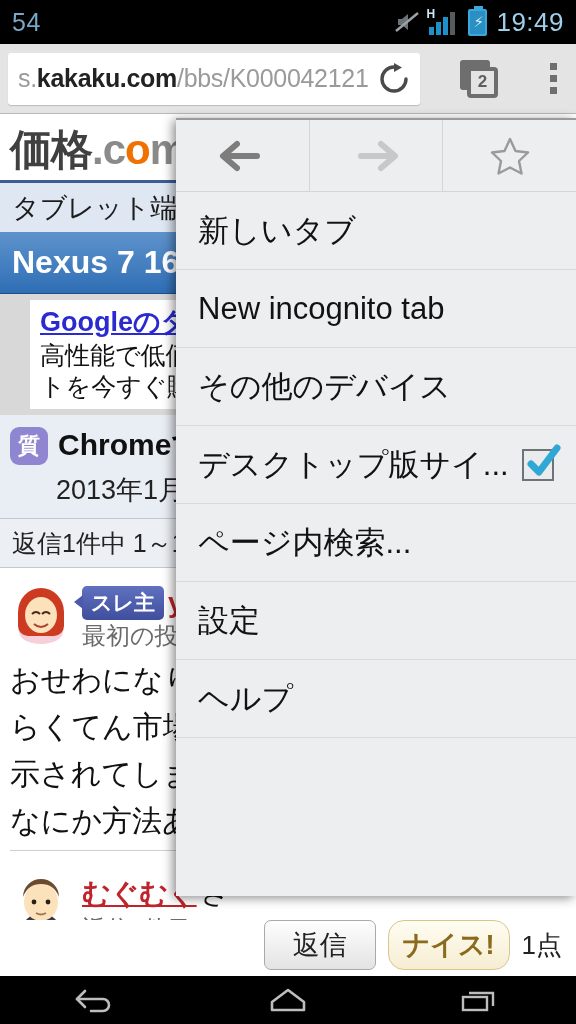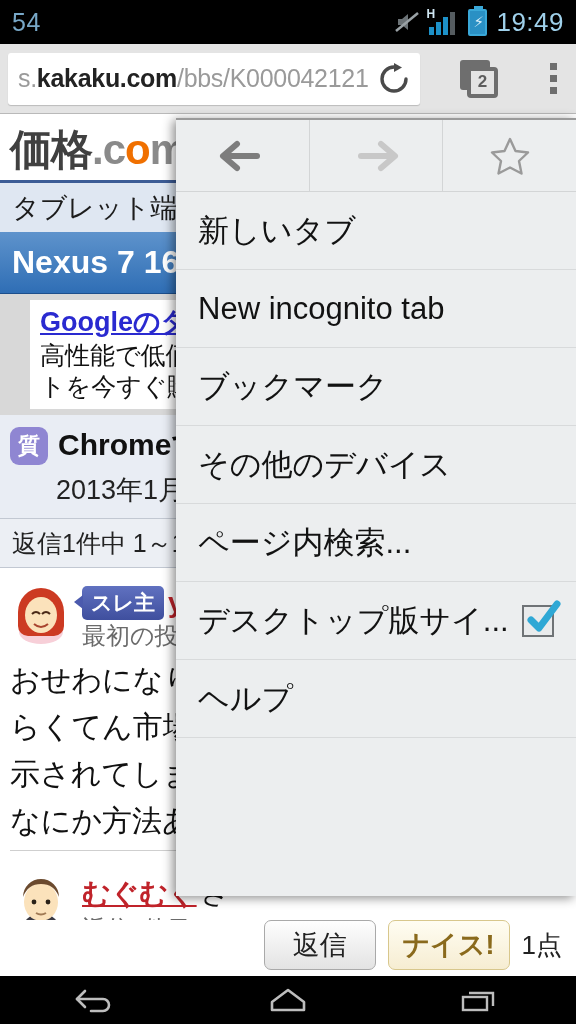--- a/index.html
+++ b/index.html
@@ -331,9 +331,6 @@
     </div>
     <div class="menu-item">
       <span class="lbl">New incognito tab</span>
-    </div>
-    <div class="menu-item">
-      <span class="lbl">ブックマーク</span>
     </div>
     <div class="menu-item">
       <span class="lbl">その他のデバイス</span>

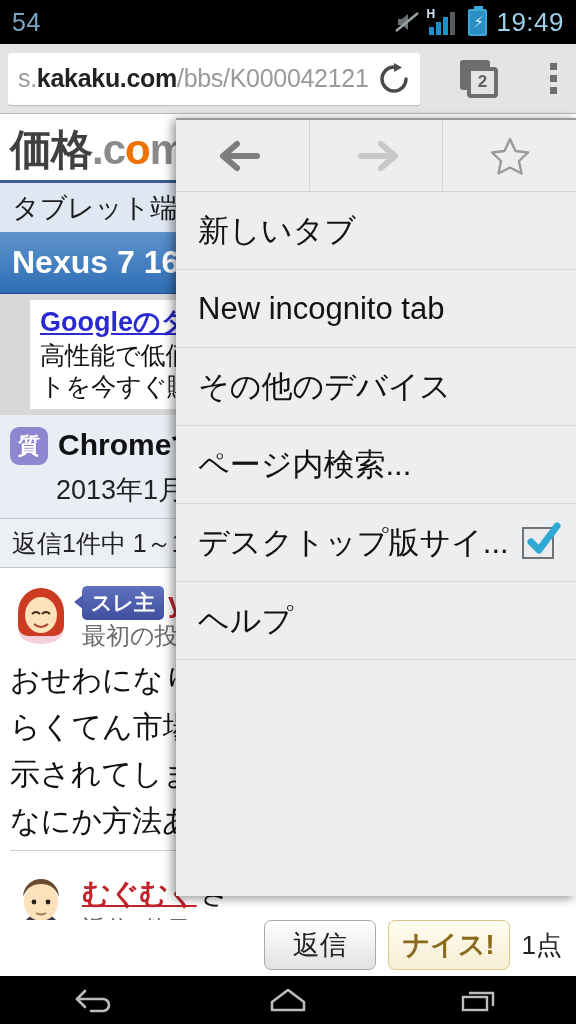--- a/index.html
+++ b/index.html
@@ -336,15 +336,15 @@
       <span class="lbl">その他のデバイス</span>
     </div>
     <div class="menu-item">
-      <span class="lbl">ページ内検索...</span>
-    </div>
-    <div class="menu-item">
       <span class="lbl">デスクトップ版サイ...</span>
       <span class="chk">
         <svg width="40" height="40" viewBox="0 0 40 40">
           <path d="M8 22 L16 30 L34 6" fill="none" stroke="#2fa8d5" stroke-width="7" stroke-linecap="round" stroke-linejoin="round"></path>
         </svg>
       </span>
+    </div>
+    <div class="menu-item">
+      <span class="lbl">ページ内検索...</span>
     </div>
     <div class="menu-item">
       <span class="lbl">ヘルプ</span>

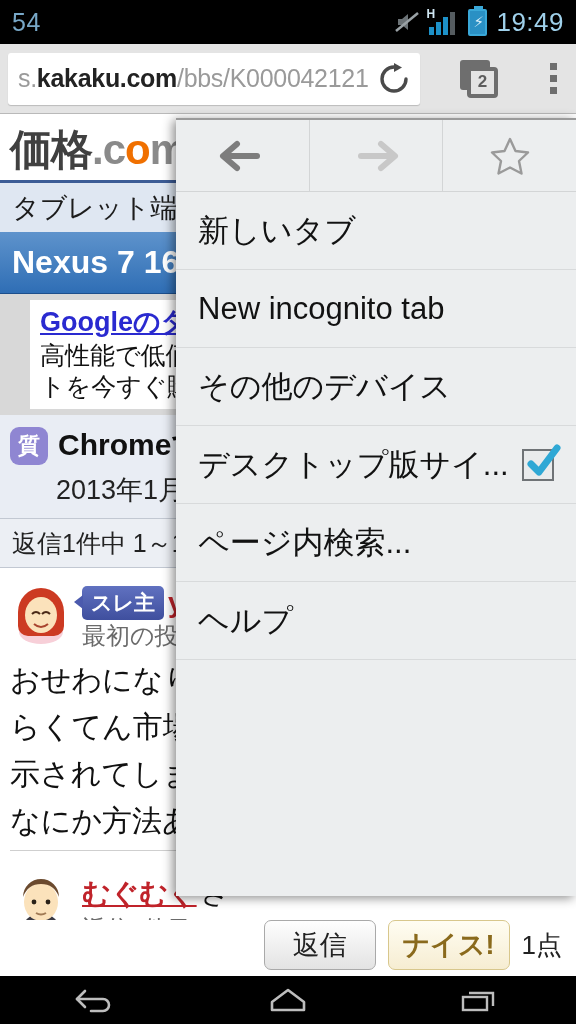--- a/index.html
+++ b/index.html
@@ -345,6 +345,9 @@
     </div>
     <div class="menu-item">
       <span class="lbl">ページ内検索...</span>
+    </div>
+    <div class="menu-item">
+      <span class="lbl">設定</span>
     </div>
     <div class="menu-item">
       <span class="lbl">ヘルプ</span>

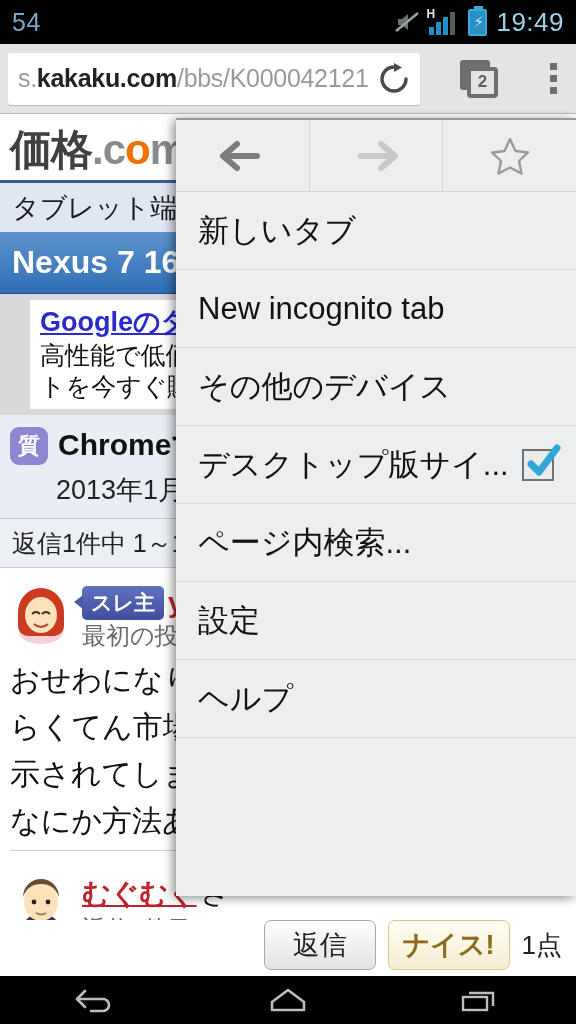--- a/index.html
+++ b/index.html
@@ -127,7 +127,7 @@
     padding:6px 28px; font-size:27px; color:#222;
   }
   .btn-nice {
-    background:linear-gradient(#fffdf2,#f6edd2); border:1px solid #d8c78c; border-radius:7px;
+    background:linear-gradient(#fffdf2,#f6edd2); border:1px solid #d8c78c; border-radius:16px;
     padding:6px 14px; font-size:27px; color:#8a6a1c; font-weight:bold;
   }
   .pts { font-size:26px; color:#222; }

